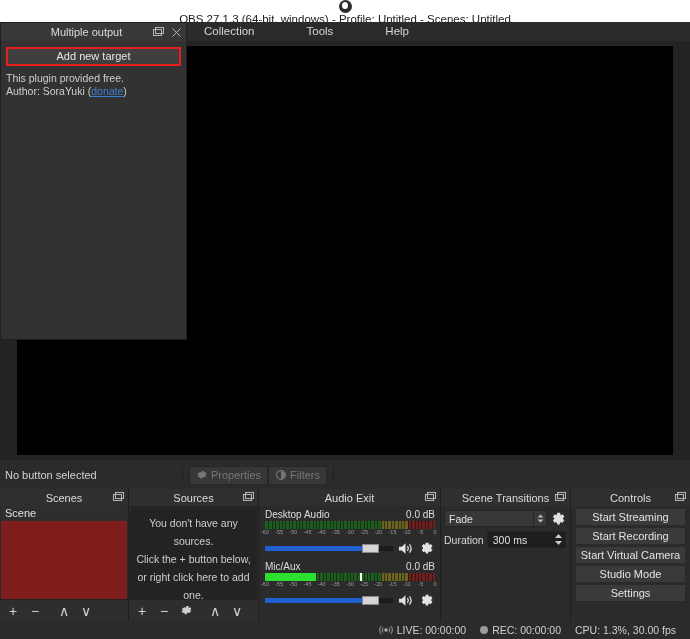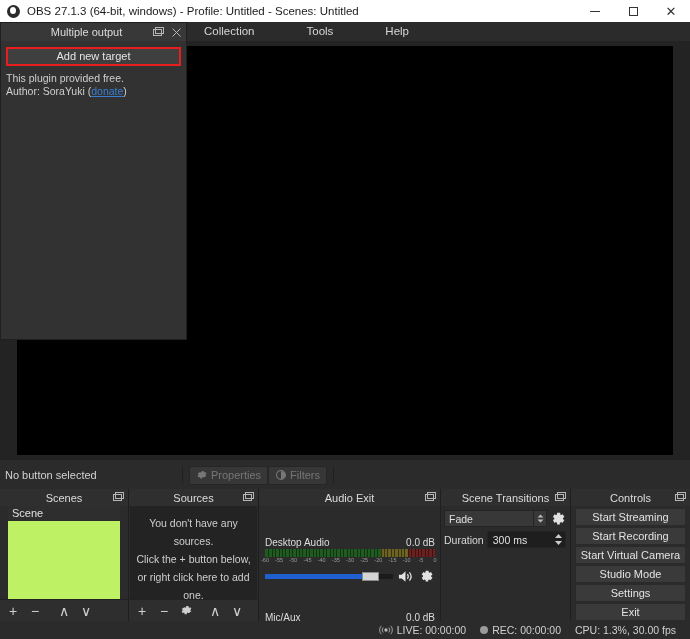--- a/index.html
+++ b/index.html
@@ -16,7 +16,7 @@
   #titlebar {
     position:absolute; left:0; top:0; width:690px; height:22px;
     background:#ffffff; color:#1a1a1a;
-    display:flex; align-items:center;
+    display:flex; align-items:center;flex-direction:column;
   }
   #titlebar .obs-logo {
     width:13px; height:13px; border-radius:50%;

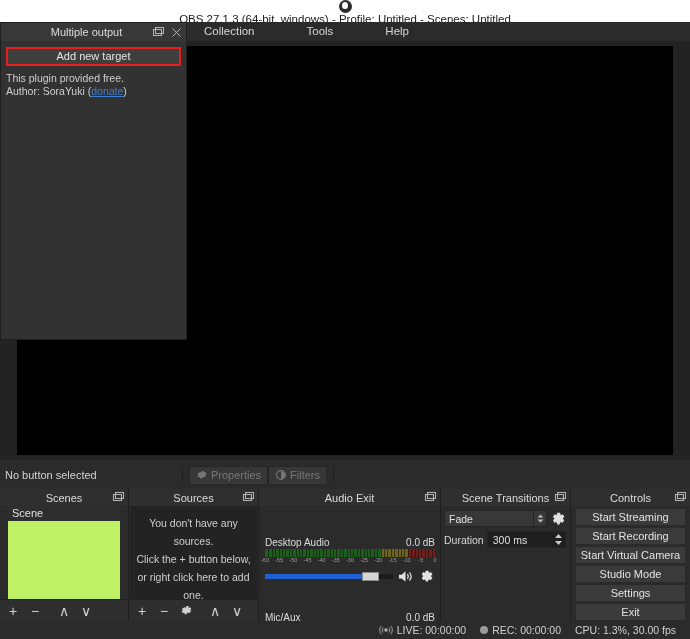--- a/index.html
+++ b/index.html
@@ -123,7 +123,7 @@
 
   
   #dock-scenes { width:128px; }
-  #dock-scenes .bd-content { background:#bef264; margin:0 8px; }
+  #dock-scenes .bd-content { background:#7f1d1d; margin:0 1px; }
   .scene-item {
     height:15px; line-height:15px; padding-left:4px;
     font-size:11px; color:#e0e0e0; background:#2e2e2e;

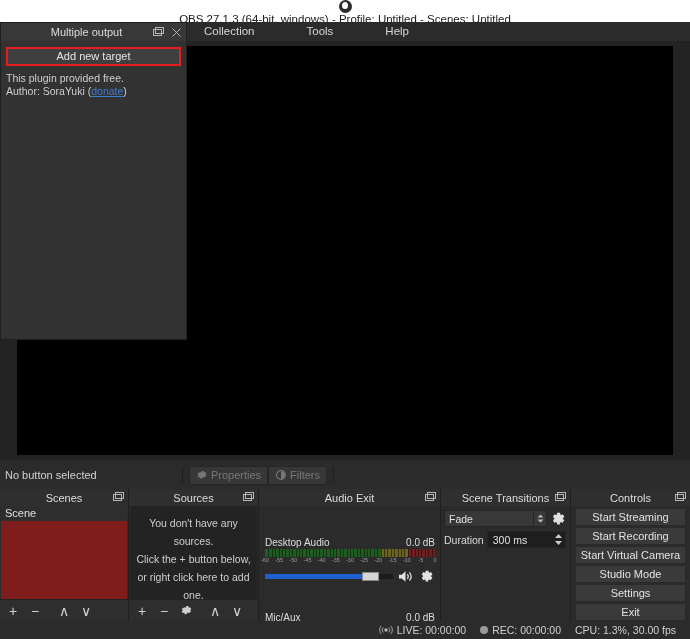--- a/index.html
+++ b/index.html
@@ -151,7 +151,7 @@
   
   #dock-mixer { width:182px; }
   #dock-mixer .bd-content { background:#2b2b2b; padding:3px 5px 0 6px; }
-  .mx-track { margin-bottom:5px;margin-top:28px; }
+  .mx-track { margin-bottom:5px; }
   .mx-head { display:flex; font-size:10px; color:#dddddd; line-height:11px; }
   .mx-head .mx-name { flex:1; }
   .mx-meter { position:relative; height:8px; margin-top:1px; background:#111; }

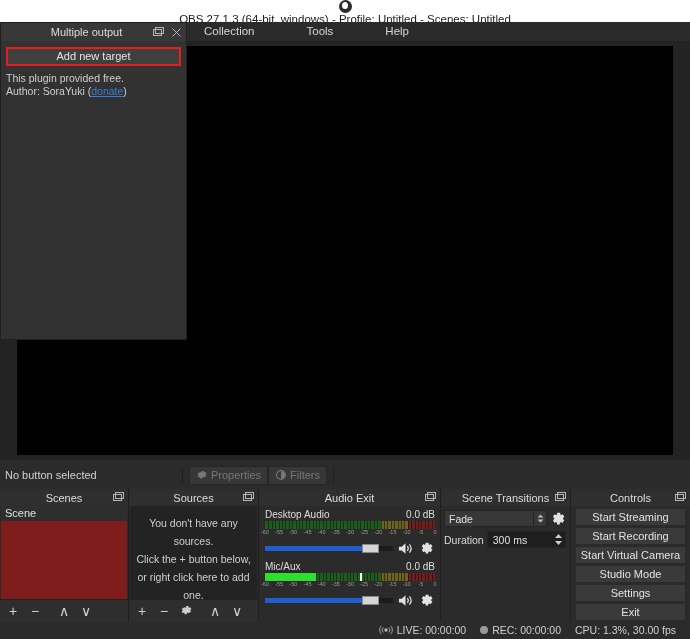--- a/index.html
+++ b/index.html
@@ -632,7 +632,6 @@
       <div class="ctl-btn">Start Virtual Camera</div>
       <div class="ctl-btn">Studio Mode</div>
       <div class="ctl-btn">Settings</div>
-      <div class="ctl-btn">Exit</div>
     </div>
   </div>
 

